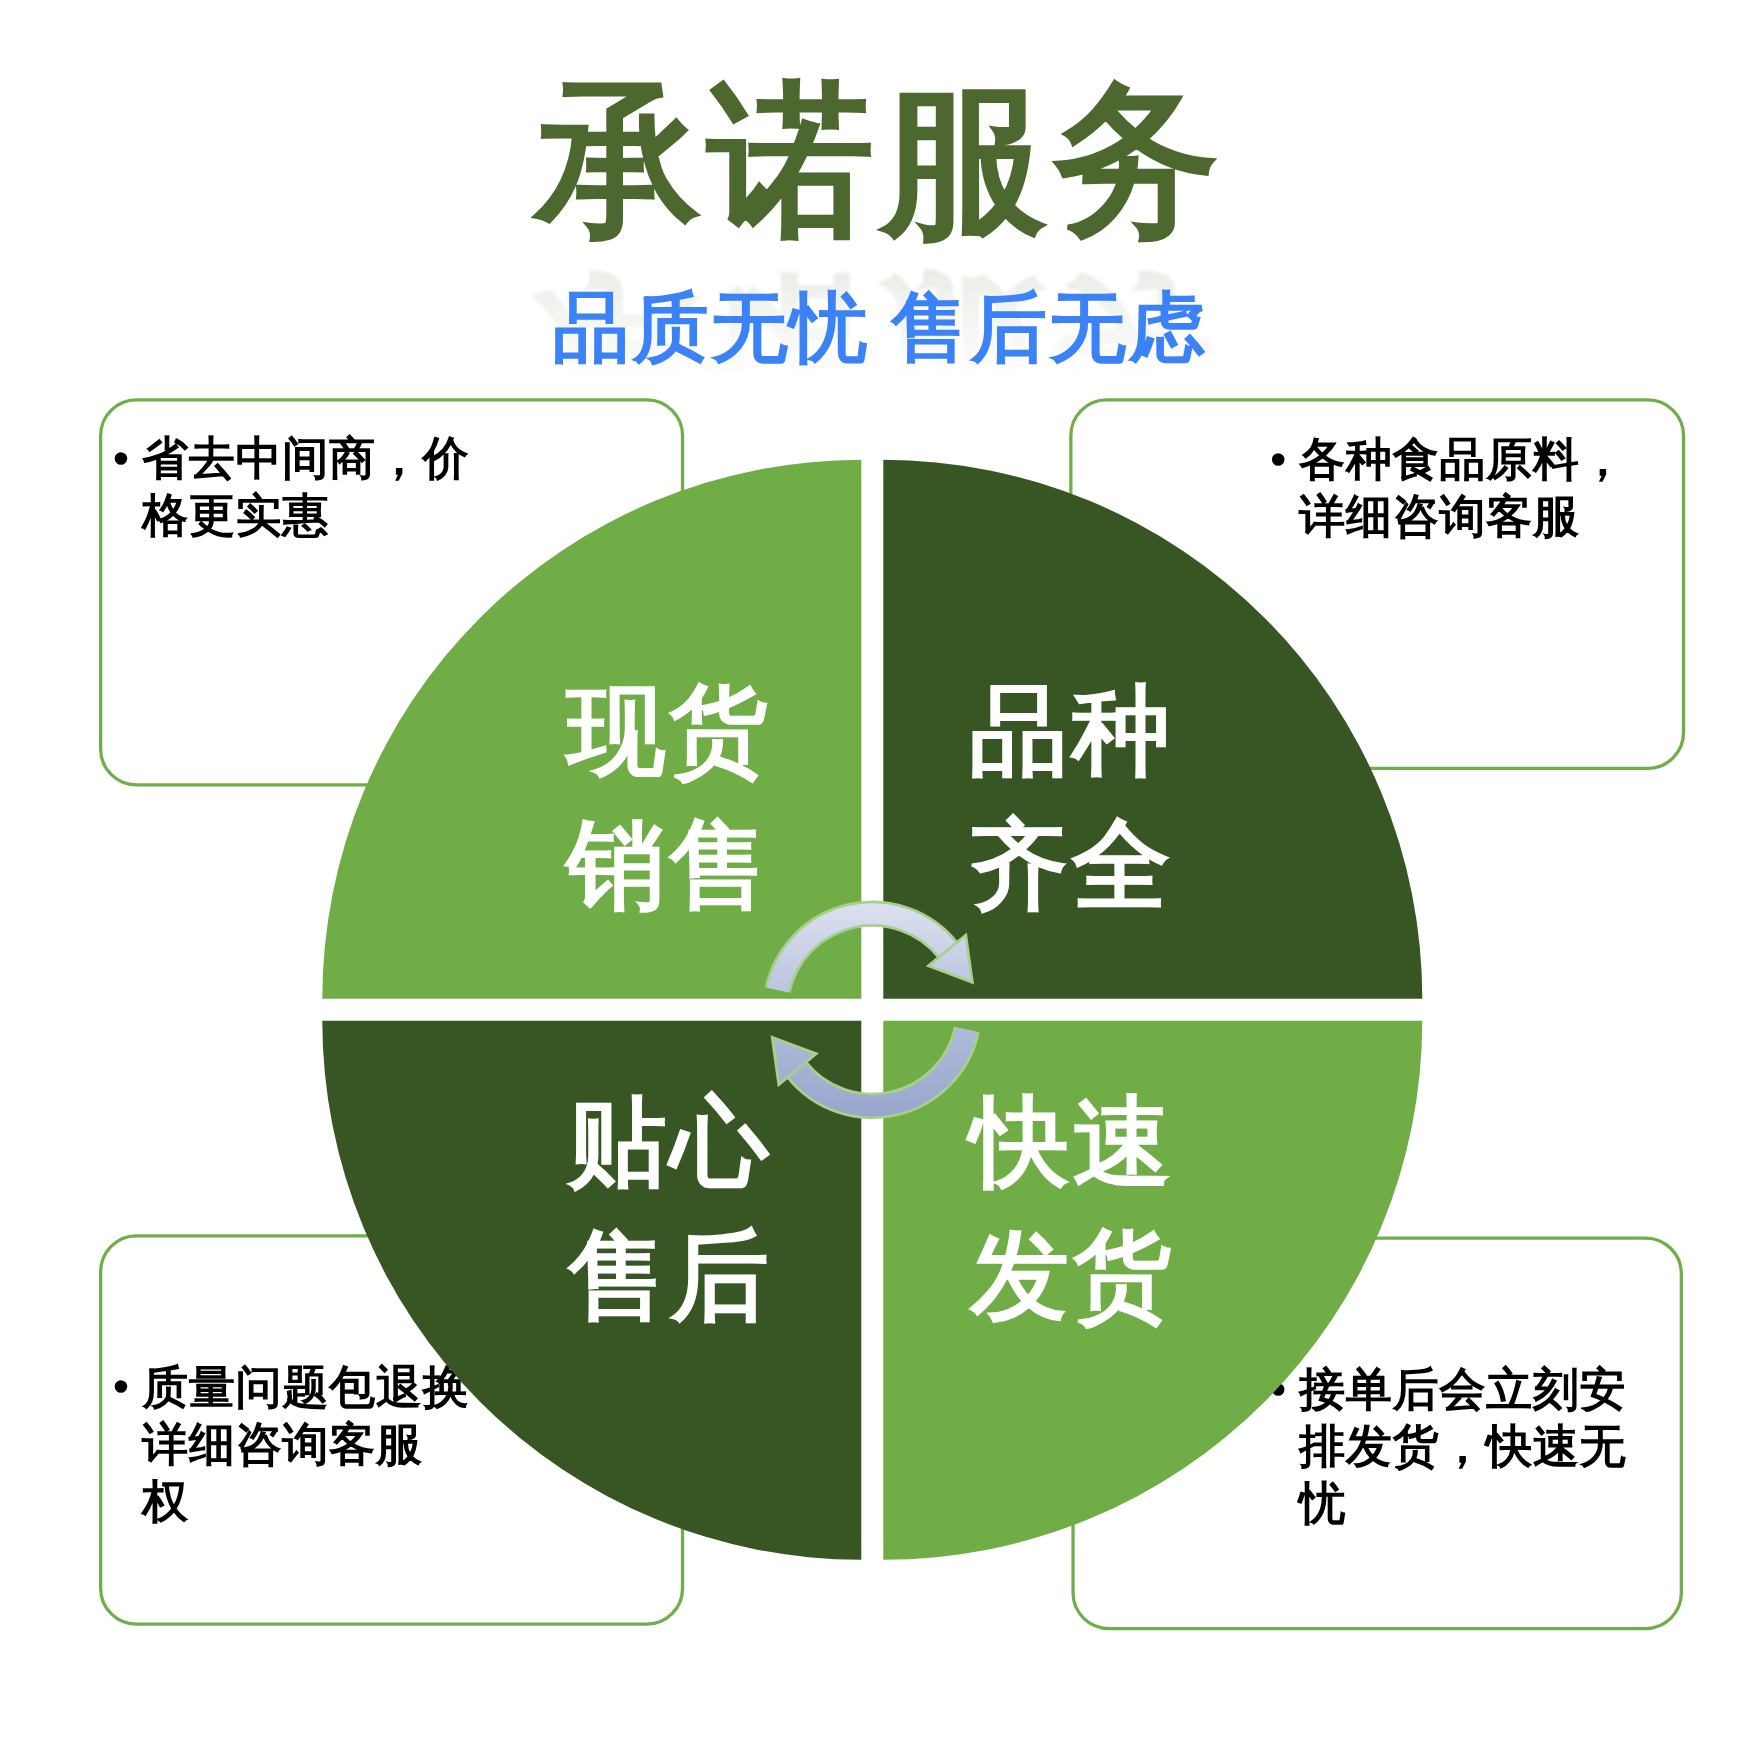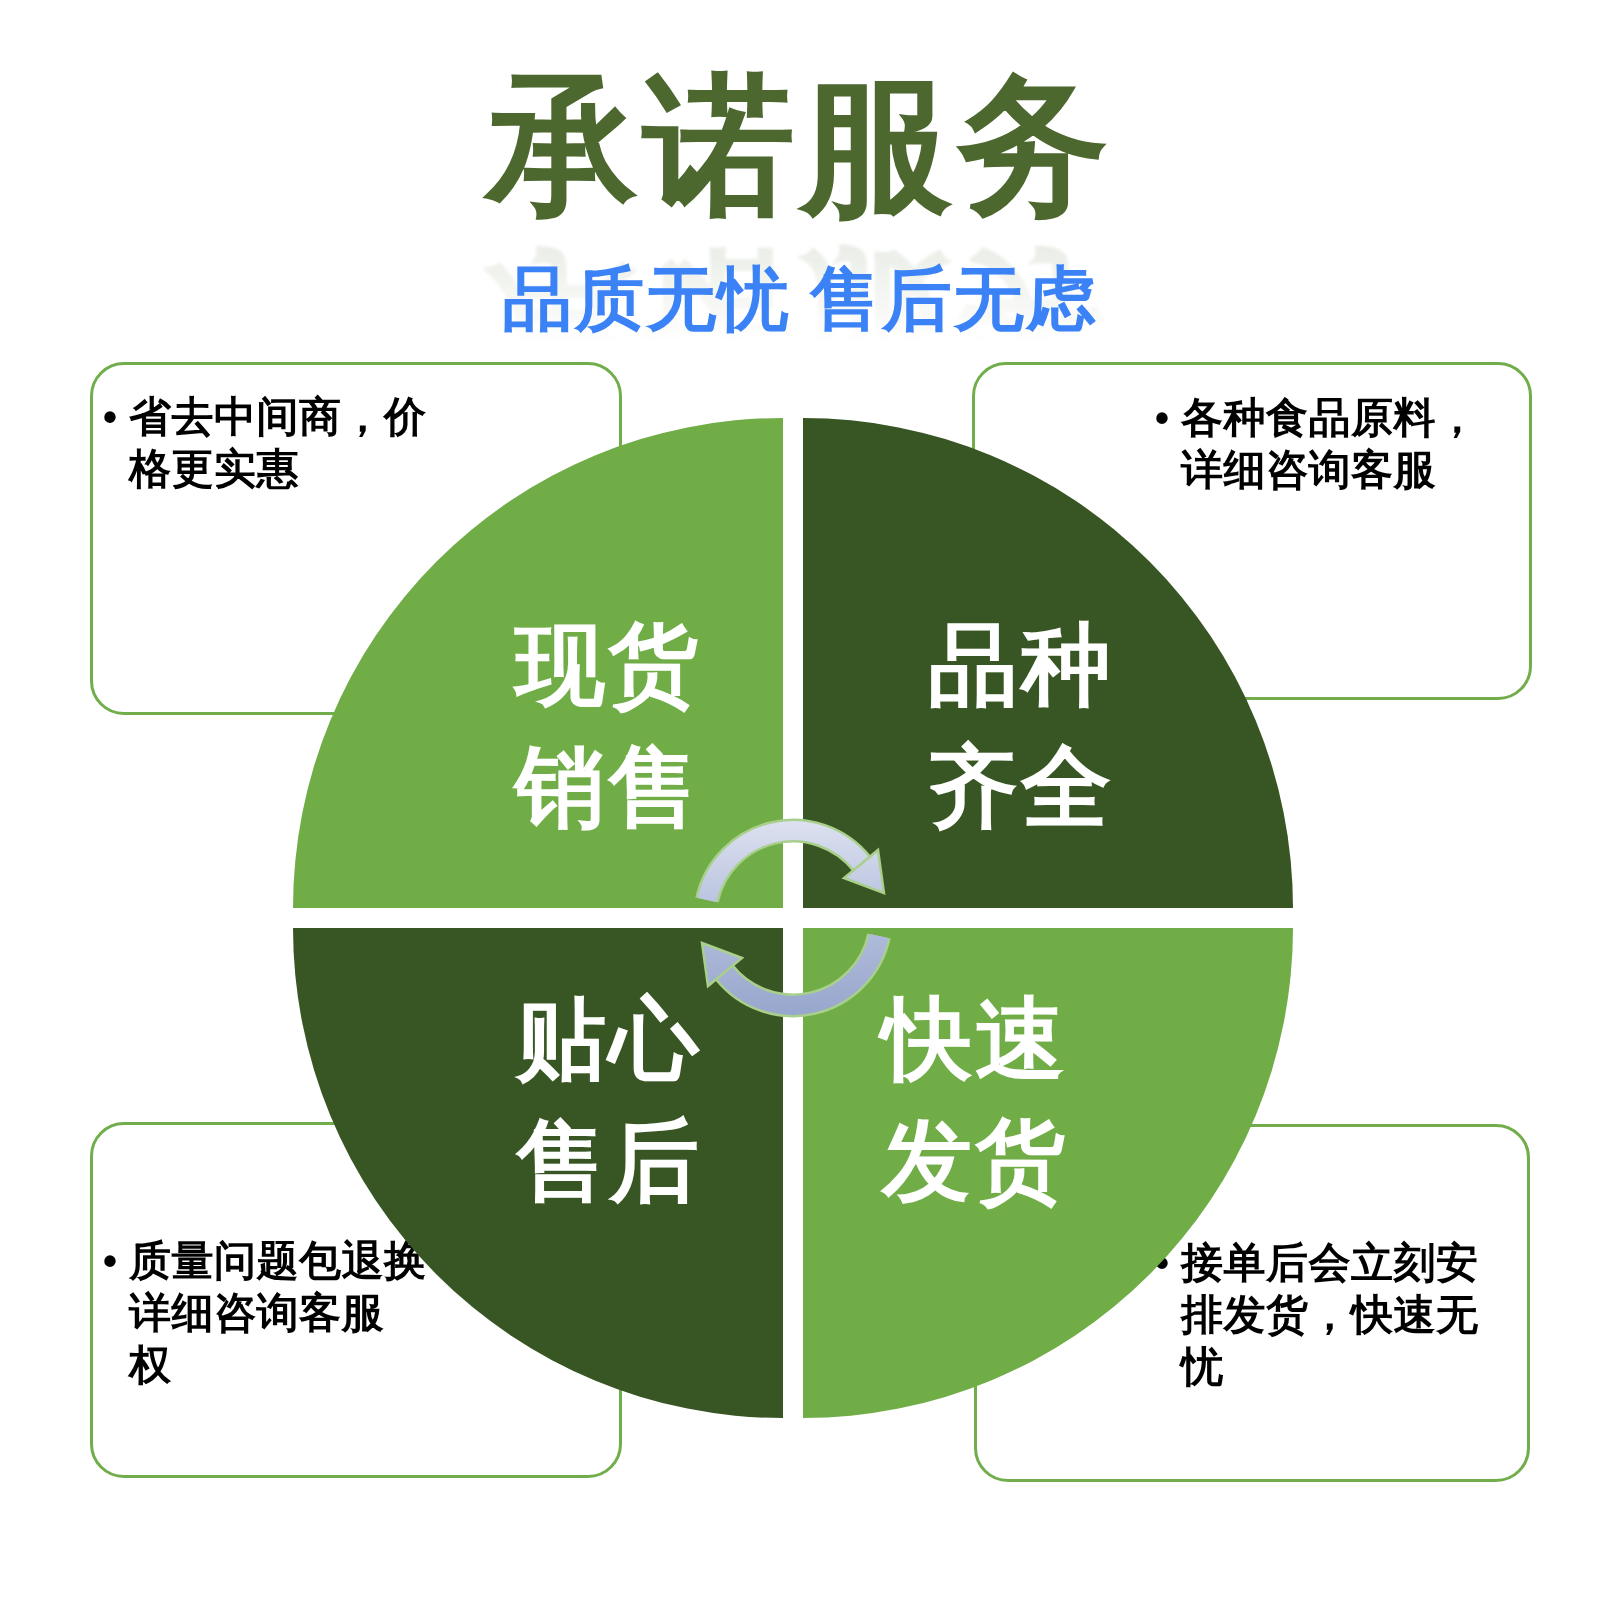--- a/index.html
+++ b/index.html
@@ -80,7 +80,7 @@
     white-space:nowrap;
   }
   .qlabel-tl{left:608px;top:726px;}
-  .qlabel-tr{left:974px;top:726px;margin-left:47px;}
+  .qlabel-tr{left:974px;top:726px;}
   .qlabel-bl{left:609px;top:1100px;}
   .qlabel-br{left:975px;top:1100px;}
 </style>

